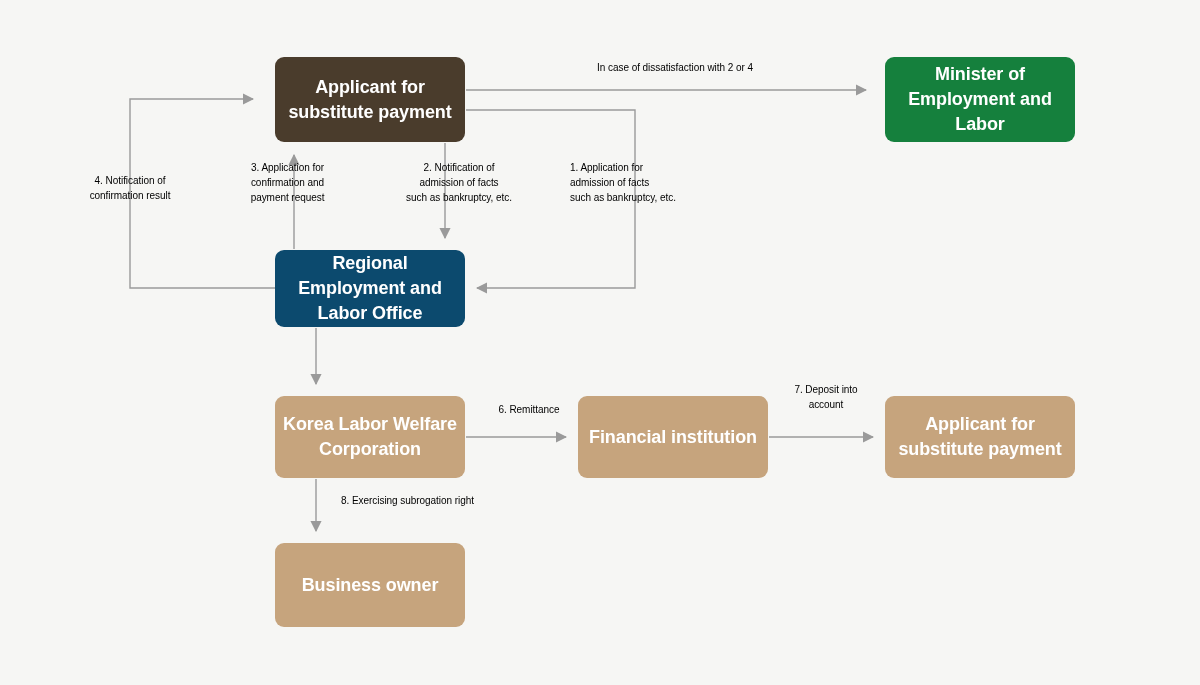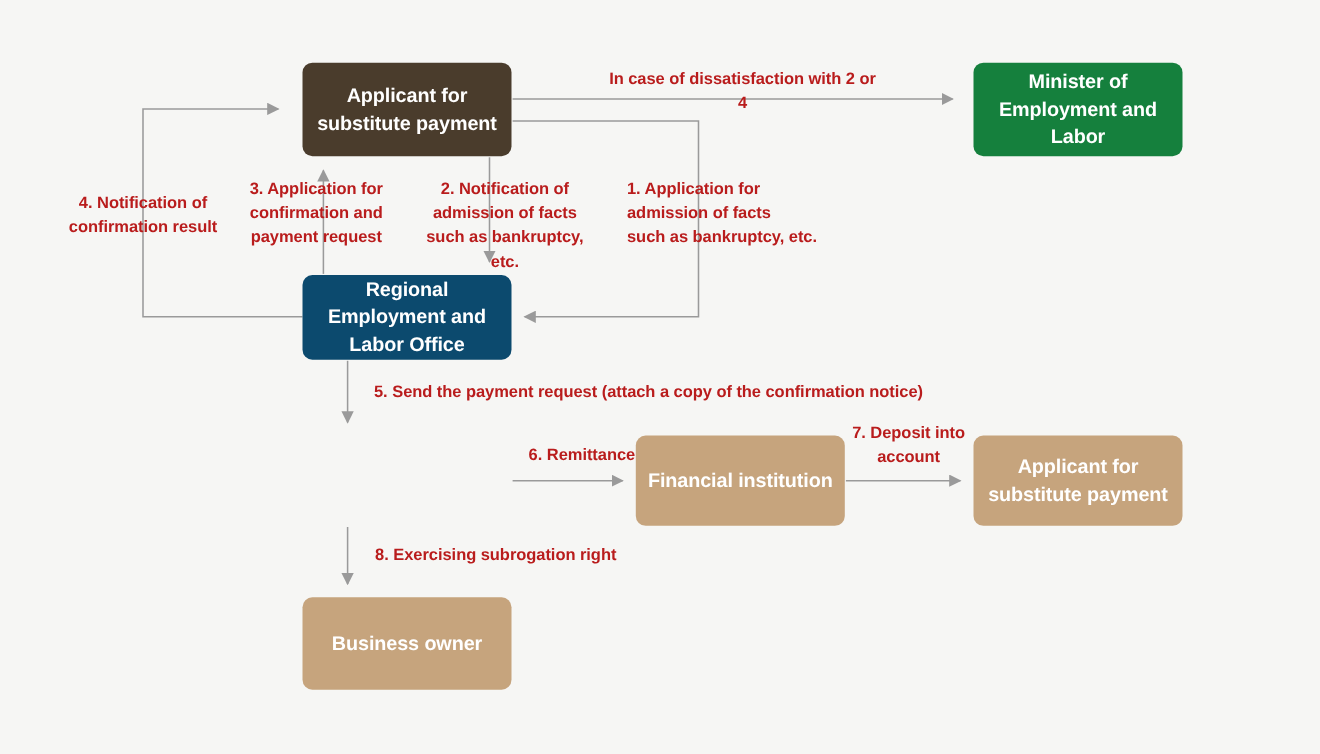--- a/index.html
+++ b/index.html
@@ -45,12 +45,12 @@
 
   .edge-label {
     position: absolute;
-    color: #b91c1c;
-    font-size: 15px;
+    color: #000000;
+    font-size: 10px;
     line-height: 1.48;
     letter-spacing: -0.05px;
     white-space: pre-line;
-    font-weight: bold;
+    font-weight: normal;
   }
   .al-center { text-align: center; }
   .al-left   { text-align: left; }

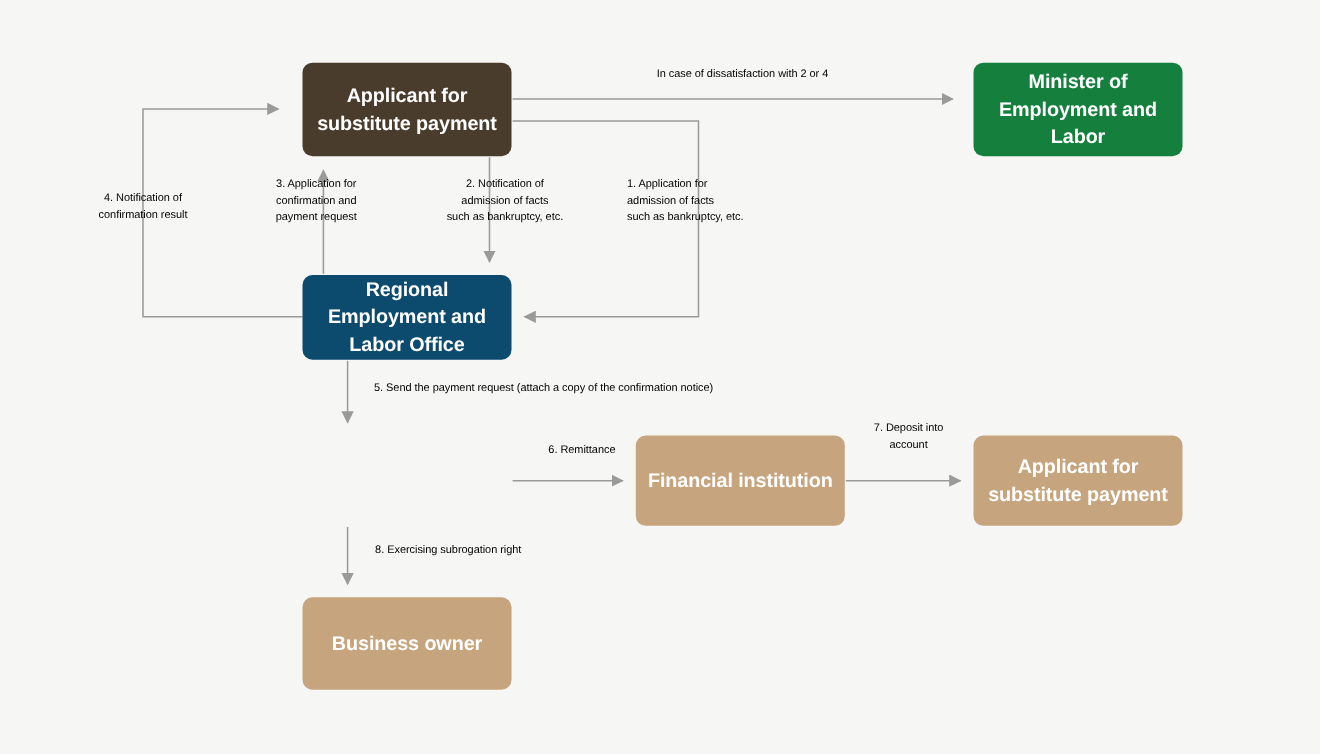--- a/index.html
+++ b/index.html
@@ -144,7 +144,6 @@
 admission of facts
 such as bankruptcy, etc.</div>
 
-  <div class="edge-label al-left" style="left:340px; top:346px; width:520px;">5. Send the payment request (attach a copy of the confirmation notice)</div>
 
   <div class="edge-label al-center" style="left:474px; top:403px; width:110px;">6. Remittance</div>
 

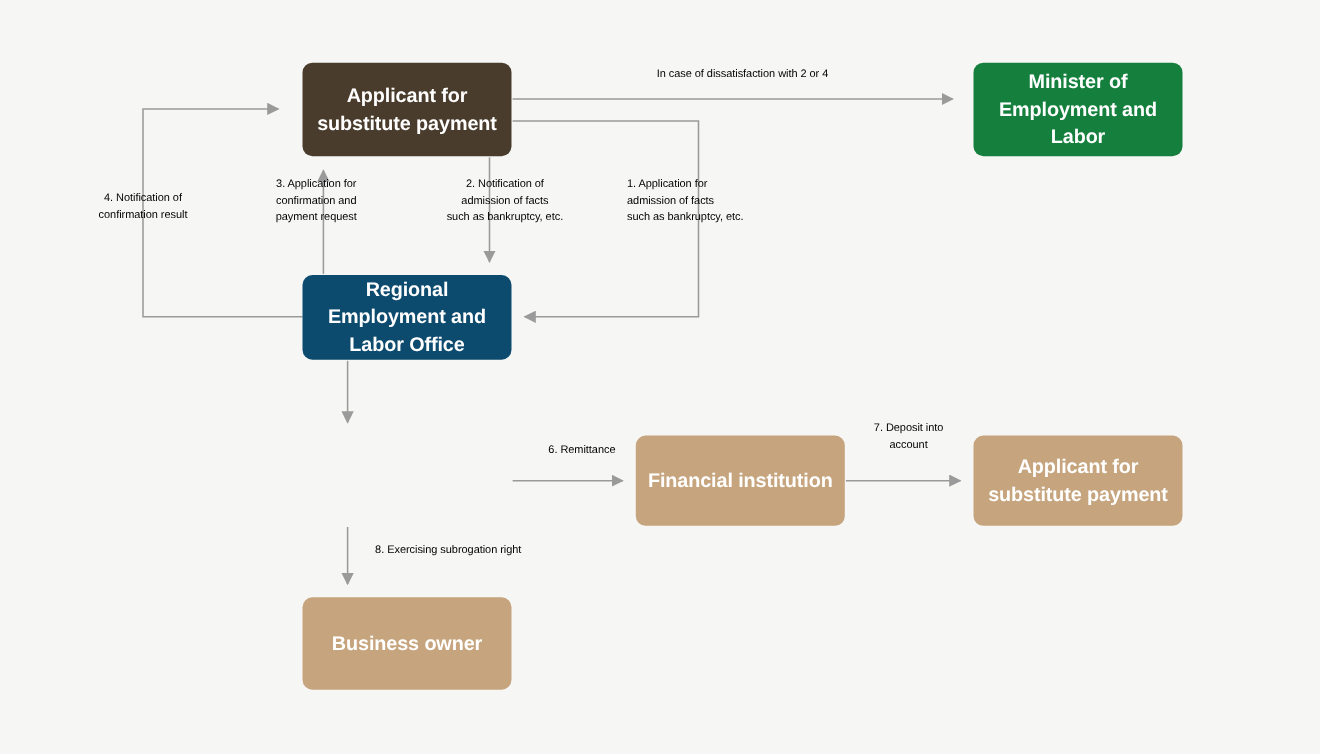--- a/index.html
+++ b/index.html
@@ -113,6 +113,10 @@
 and Labor Office</span>
   </div>
 
+  <div class="node node-tan2" style="left:275px; top:396px; width:190px; height:82px;">
+    <span>Korea Labor Welfare
+Corporation</span>
+  </div>
 
   <div class="node node-tan2" style="left:578px; top:396px; width:190px; height:82px;">
     <span>Financial institution</span>

